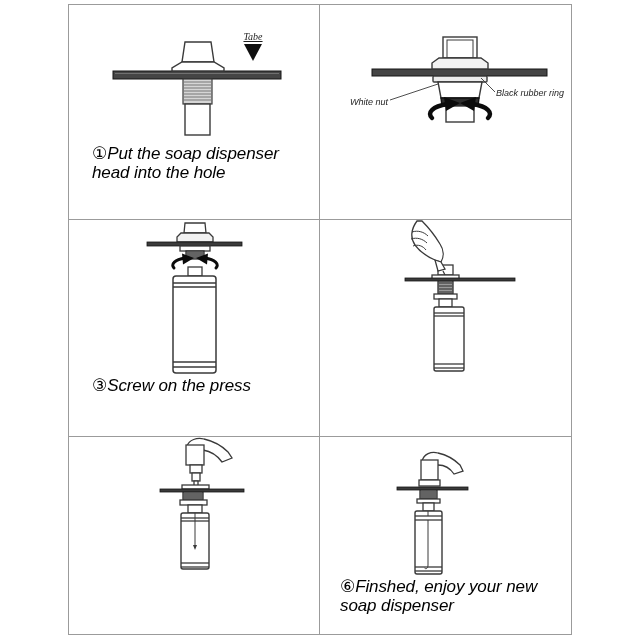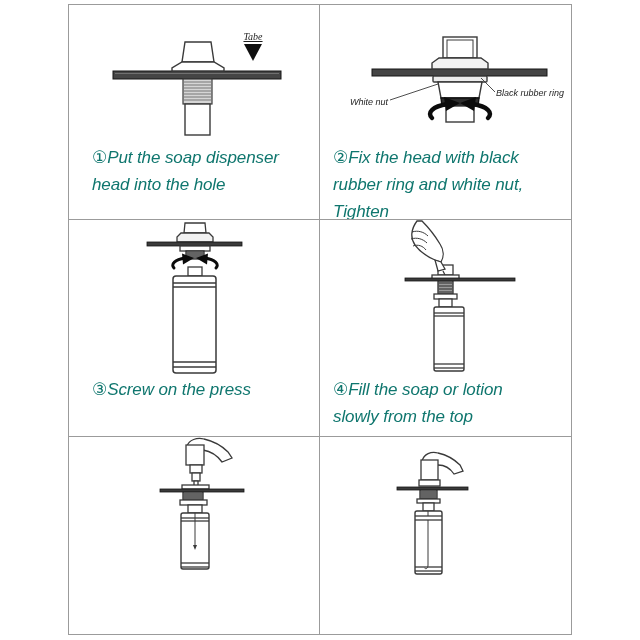--- a/index.html
+++ b/index.html
@@ -13,7 +13,7 @@
   .bR{border-right:1px solid #9b9b9b;}
   .bB{border-bottom:1px solid #9b9b9b;}
   svg.art{position:absolute;left:0;top:0;display:block;}
-  .caption{position:absolute;font-size:17px;line-height:27px;color:#0f766e;
+  .caption{position:absolute;font-size:17px;line-height:19px;color:#000000;
     white-space:pre-line;letter-spacing:-0.1px;}
   .r1 .caption{top:139px}
   .r2 .caption{top:156px}

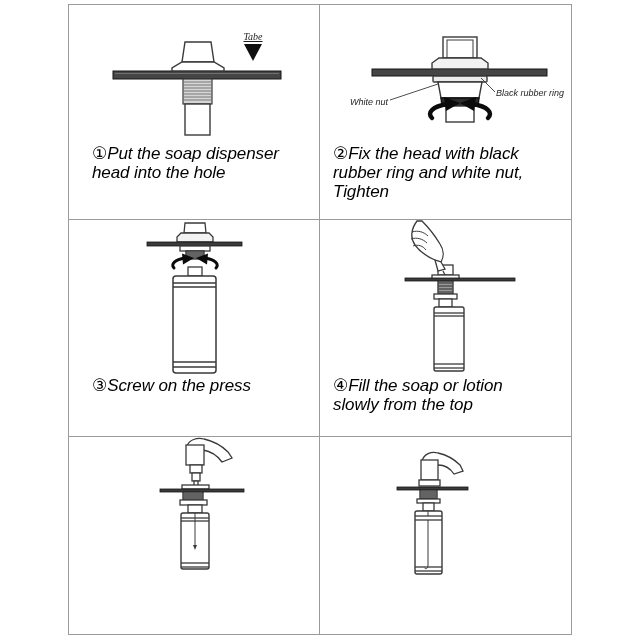--- a/index.html
+++ b/index.html
@@ -81,9 +81,6 @@
           <text class="ann" x="68" y="100" text-anchor="end">White nut</text>
           <text class="ann" x="176" y="91">Black rubber ring</text>
         </svg>
-        <div class="caption">②Fix the head with black
-rubber ring and white nut,
-Tighten</div>
       </div>
 
       <div class="cell r2 c1 bR bB">

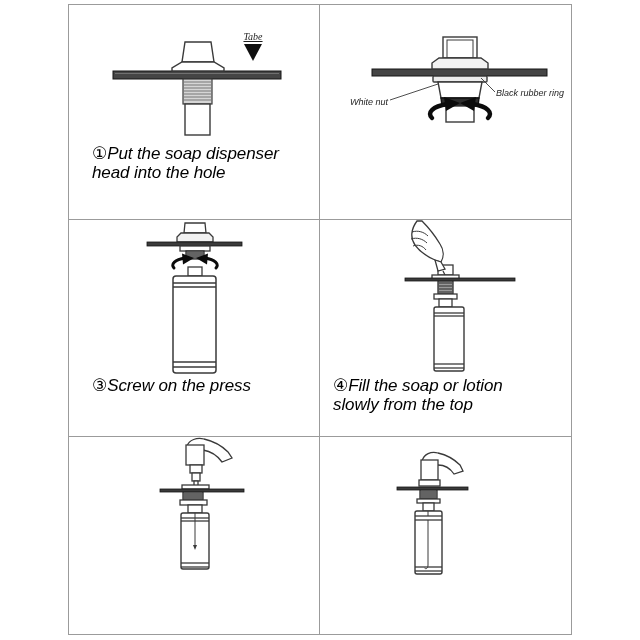--- a/index.html
+++ b/index.html
@@ -141,8 +141,6 @@
               <line x1="114" y1="148" x2="144" y2="148"></line>
           </g>
         </svg>
-        <div class="caption">④Fill the soap or lotion
-slowly from the top</div>
       </div>
 
       <div class="cell r3 c1 bR">

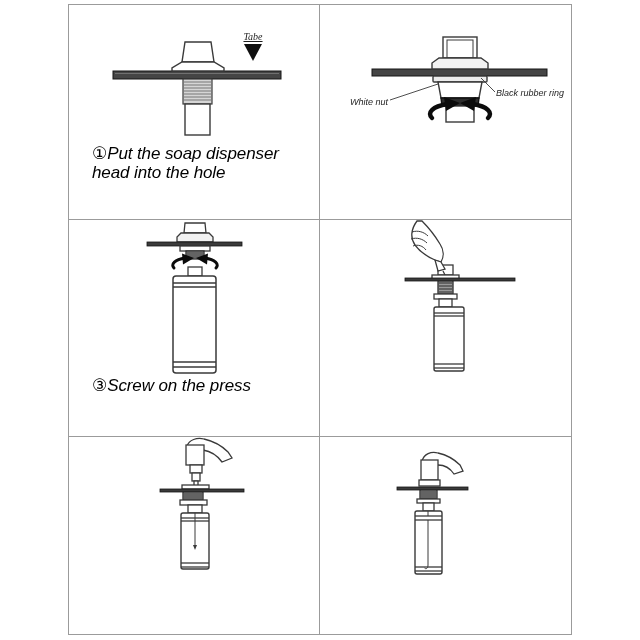--- a/index.html
+++ b/index.html
@@ -198,6 +198,8 @@
             <path d="M 108,128 C 108,131.5 106,132.5 104.5,131" fill="none" stroke-width="1"></path>
           </g>
         </svg>
+        <div class="caption">⑥Finshed, enjoy your new
+soap dispenser</div>
       </div>
 
     </div>

